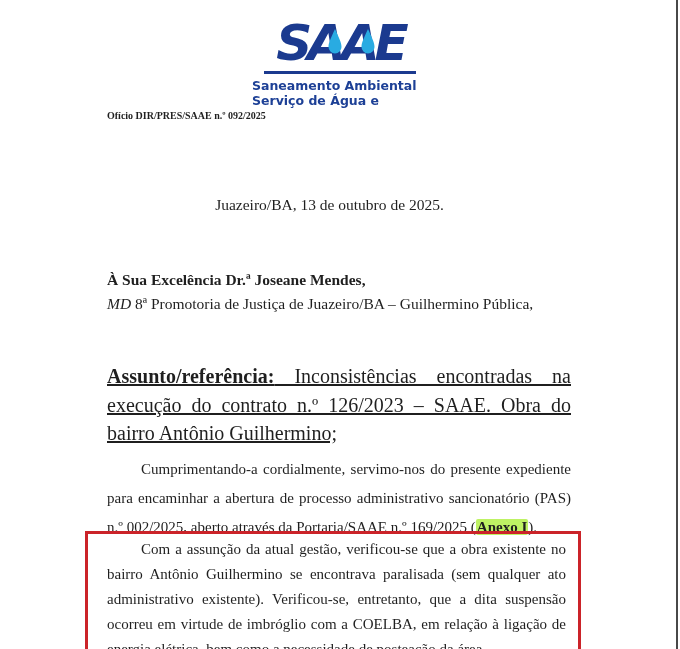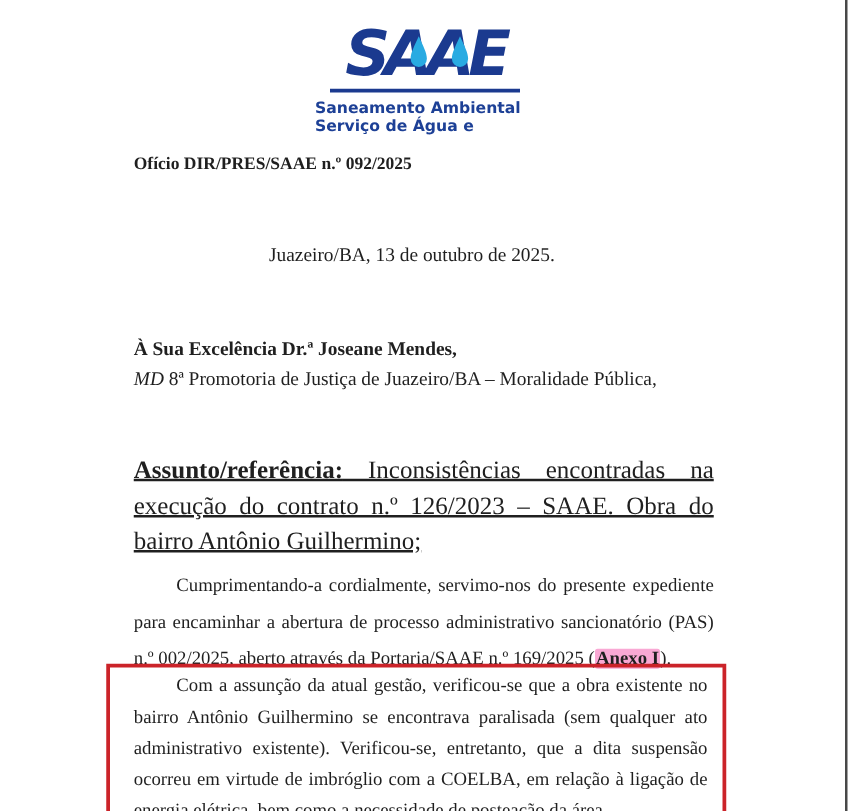--- a/index.html
+++ b/index.html
@@ -26,8 +26,8 @@
   }
   
   .ref-line{
-    position:absolute;left:107px;top:124px;width:480px;
-    font-weight:bold;font-size:14px;
+    position:absolute;left:107px;top:110px;width:480px;
+    font-weight:bold;font-size:10px;
   }
   .date-line{
     position:absolute;left:107px;top:196px;width:445px;

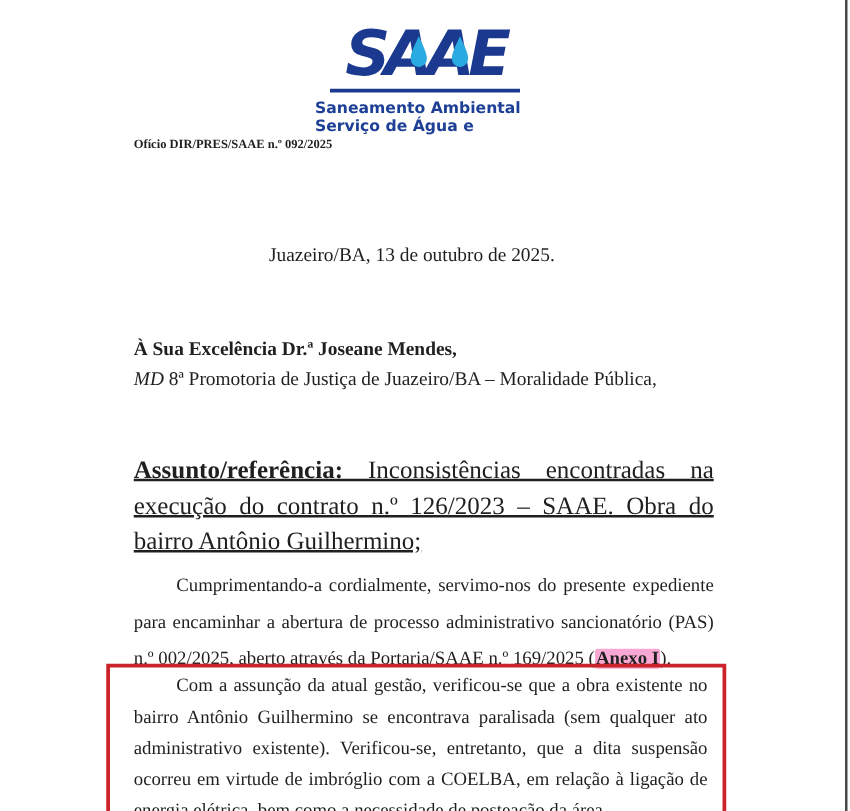--- a/index.html
+++ b/index.html
@@ -85,7 +85,7 @@
 
 <div class="addressee">
   <div class="l1">À Sua Excelência Dr.ª Joseane Mendes,</div>
-  <div><span class="italic">MD</span><span> 8ª Promotoria de Justiça de Juazeiro/BA – Moralidade Pública,</span></div>
+  <div><span class="italic">MD</span><span> 8ª Promotoria de Justiça de Juazeiro/BA – Guilhermino Pública,</span></div>
 </div>
 
 <div class="subject"><span class="label">Assunto/referência:</span><span> Inconsistências encontradas na execução do contrato n.º 126/2023 – SAAE. Obra do bairro Antônio Guilhermino;</span></div>

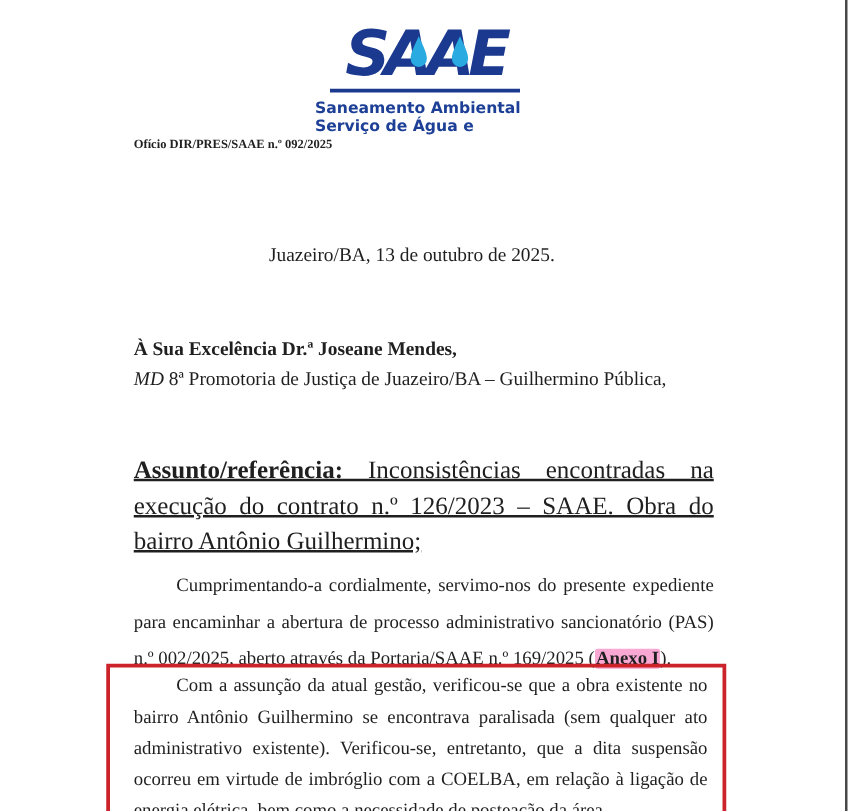--- a/index.html
+++ b/index.html
@@ -49,7 +49,7 @@
     font-size:15px;line-height:29px;text-align:justify;text-indent:34px;
   }
   .anexo-highlight{
-    font-weight:bold;background:#f9a8d4;border-radius:2px;padding:0 1px;
+    font-weight:bold;background:#bef264;border-radius:2px;padding:0 1px;
   }
   
   .red-box{

